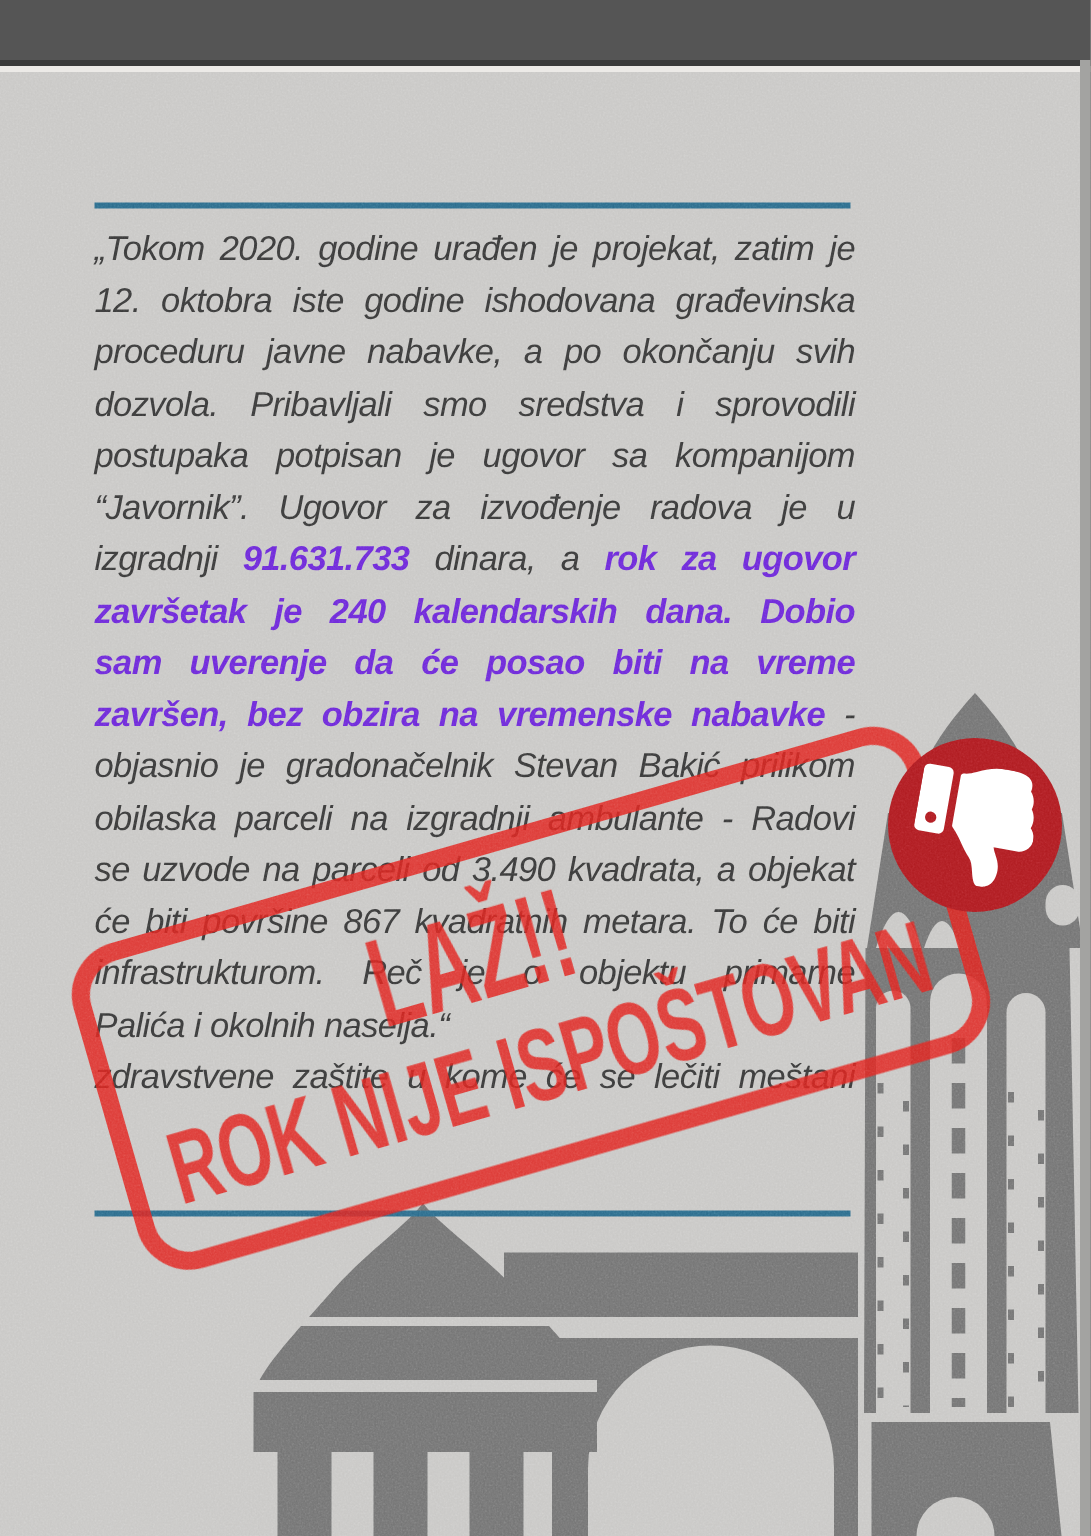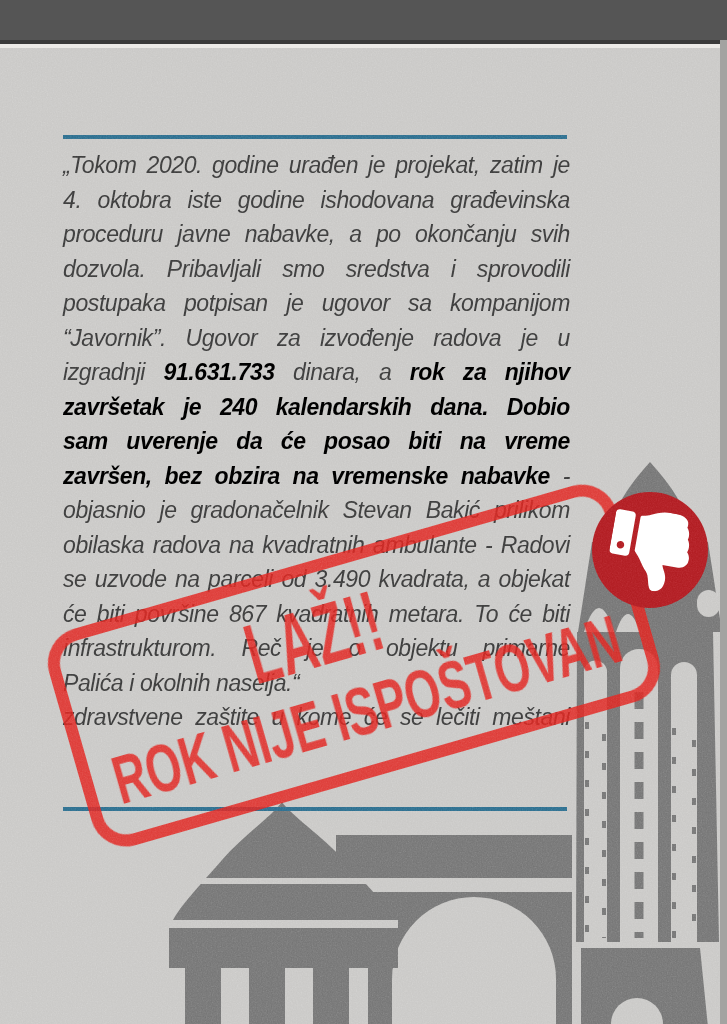--- a/index.html
+++ b/index.html
@@ -91,7 +91,7 @@
 
   <div class="quote" id="quote" style="color: rgb(56, 56, 56);">
       <div class="q-line"><span>„Tokom 2020. godine urađen je projekat, zatim je</span></div>
-      <div class="q-line"><span>4. oktobra iste godine ishodovana građevinska</span></div>
+      <div class="q-line"><span>12. oktobra iste godine ishodovana građevinska</span></div>
       <div class="q-line"><span>proceduru javne nabavke, a po okončanju svih</span></div>
       <div class="q-line"><span>dozvola. Pribavljali smo sredstva i sprovodili</span></div>
       <div class="q-line"><span>postupaka potpisan je ugovor sa kompanijom</span></div>

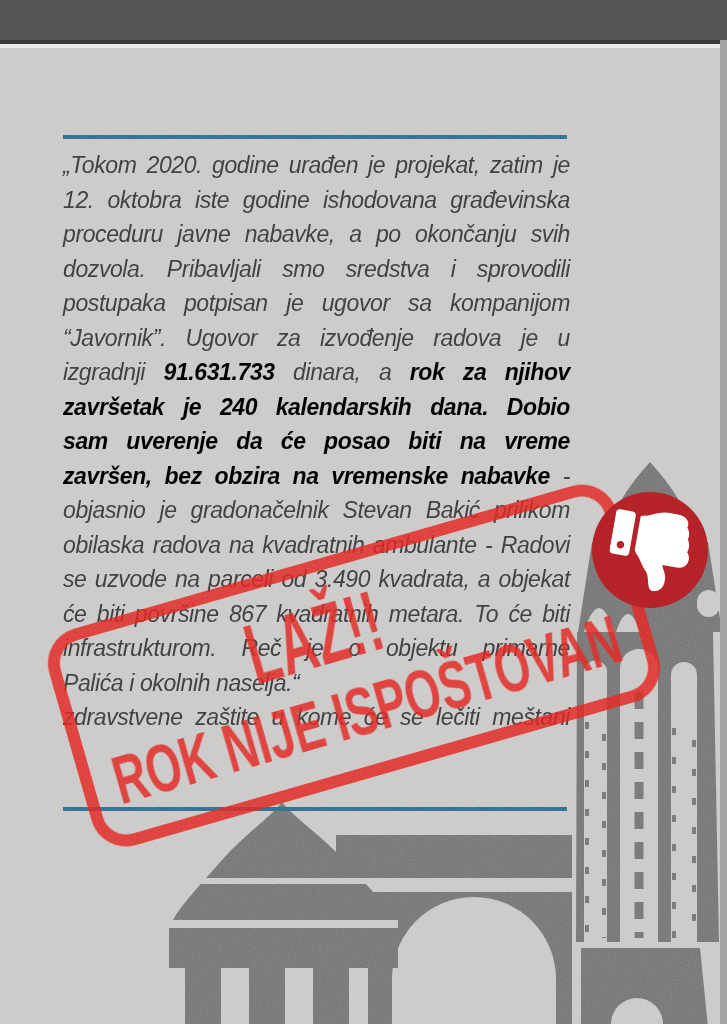--- a/index.html
+++ b/index.html
@@ -18,7 +18,7 @@
          font-style:italic;font-size:23px;line-height:34.5px;letter-spacing:-0.4px;}
   .q-line{text-align:justify;text-align-last:justify;white-space:normal;}
   .q-line.last{text-align-last:left;}
-  .q-line .b{font-weight:bold;color:#000000;}
+  .q-line .b{font-weight:bold;color:#6d28d9;}
   
   .landmark{position:absolute;left:0;top:0;z-index:1;}
   

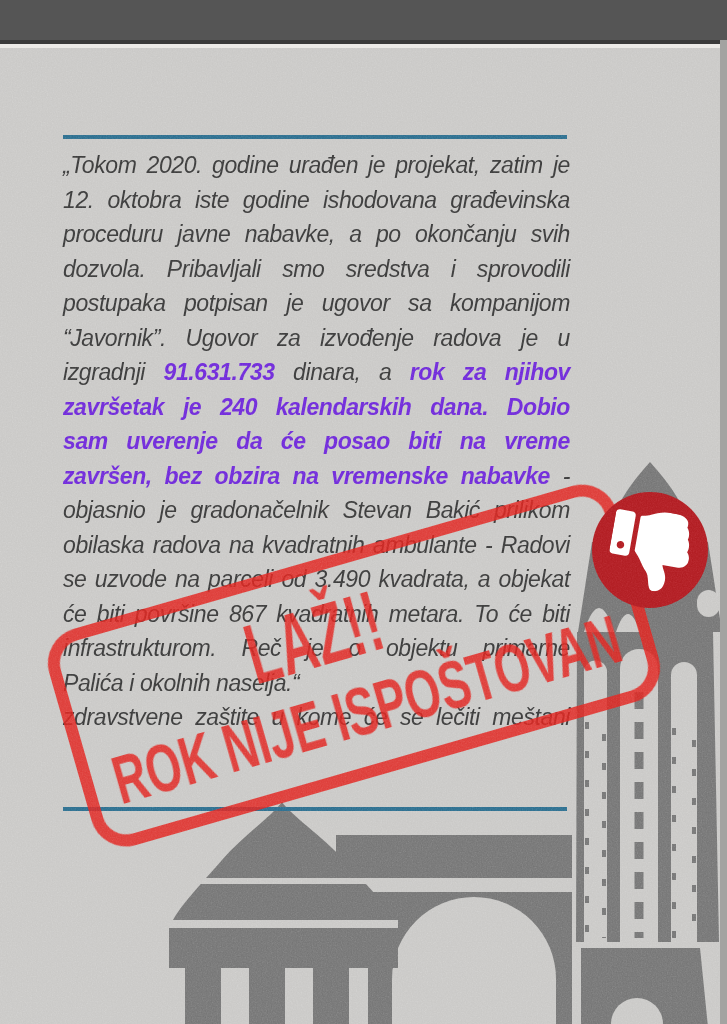--- a/index.html
+++ b/index.html
@@ -96,7 +96,7 @@
       <div class="q-line"><span>dozvola. Pribavljali smo sredstva i sprovodili</span></div>
       <div class="q-line"><span>postupaka potpisan je ugovor sa kompanijom</span></div>
       <div class="q-line"><span>“Javornik”. Ugovor za izvođenje radova je u</span></div>
-      <div class="q-line"><span>izgradnji </span><span class="b">91.631.733</span><span> dinara, a </span><span class="b">rok za njihov</span></div>
+      <div class="q-line"><span>izgradnji </span><span class="b">91.631.733</span><span> dinara, a </span><span class="b">rok za ugovor</span></div>
       <div class="q-line"><span class="b">završetak je 240 kalendarskih dana. Dobio</span></div>
       <div class="q-line"><span class="b">sam uverenje da će posao biti na vreme</span></div>
       <div class="q-line"><span class="b">završen, bez obzira na vremenske nabavke</span><span> -</span></div>

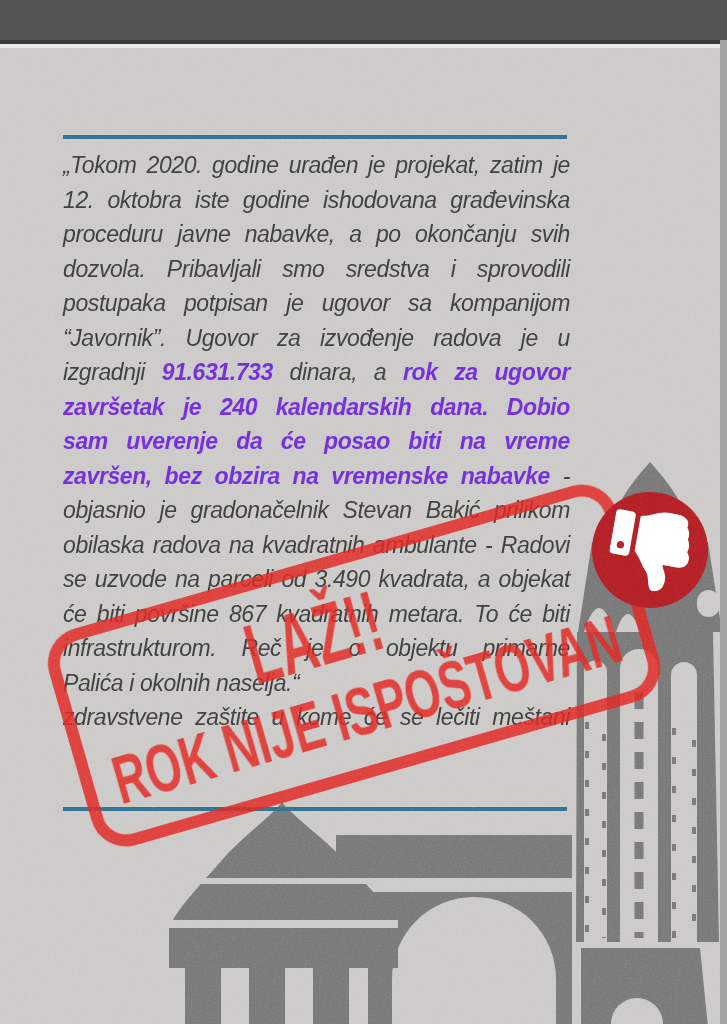--- a/index.html
+++ b/index.html
@@ -101,7 +101,7 @@
       <div class="q-line"><span class="b">sam uverenje da će posao biti na vreme</span></div>
       <div class="q-line"><span class="b">završen, bez obzira na vremenske nabavke</span><span> -</span></div>
       <div class="q-line"><span>objasnio je gradonačelnik Stevan Bakić prilikom</span></div>
-      <div class="q-line"><span>obilaska radova na kvadratnih ambulante - Radovi</span></div>
+      <div class="q-line"><span>obilaska parceli na izgradnji ambulante - Radovi</span></div>
       <div class="q-line"><span>se uzvode na parceli od 3.490 kvadrata, a objekat</span></div>
       <div class="q-line"><span>će biti površine 867 kvadratnih metara. To će biti</span></div>
       <div class="q-line"><span>infrastrukturom. Reč je o objektu primarne</span></div>

